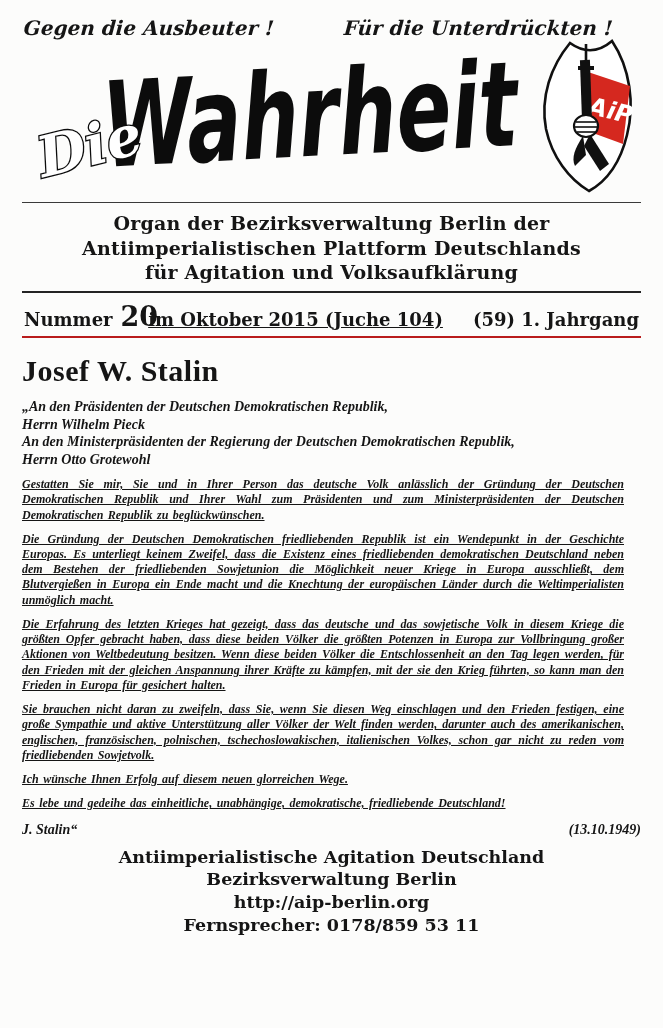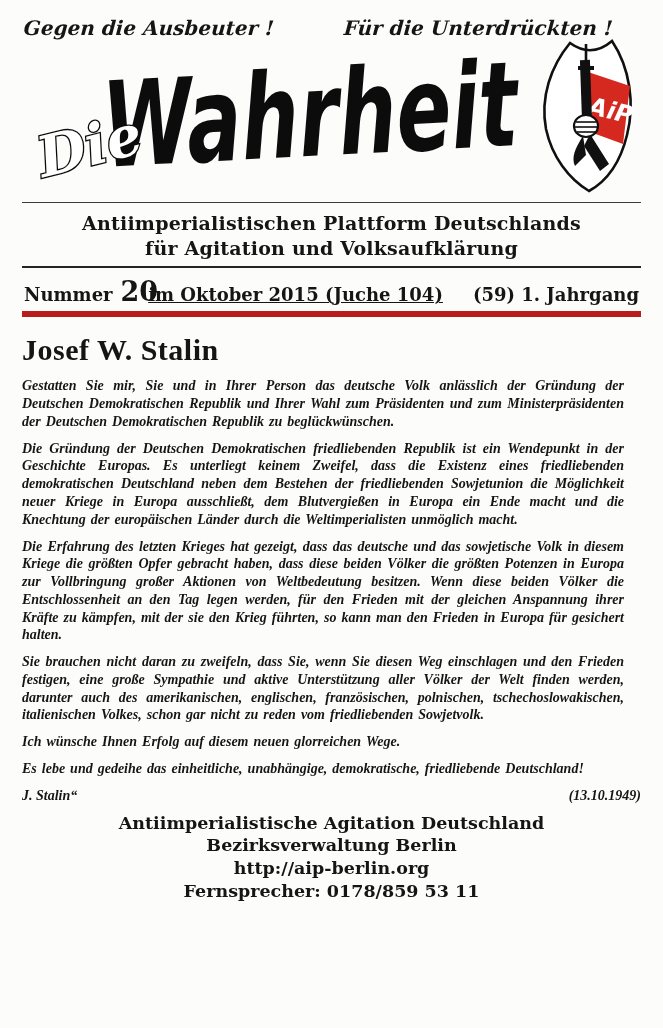--- a/index.html
+++ b/index.html
@@ -112,6 +112,7 @@
   <hr class="rule-thin">
 
   <div class="organ">
+    <div>Organ der Bezirksverwaltung Berlin der</div>
     <div>Antiimperialistischen Plattform Deutschlands</div>
     <div>für Agitation und Volksaufklärung</div>
   </div>

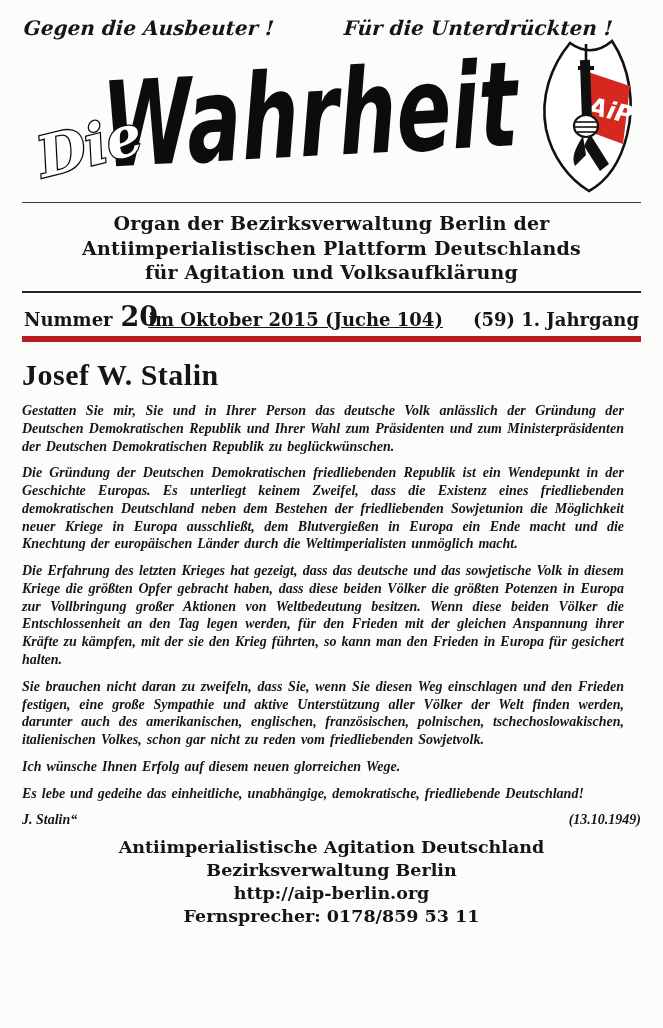--- a/index.html
+++ b/index.html
@@ -37,7 +37,7 @@
     display:flex;align-items:baseline;justify-content:space-between;
     font-family:"DejaVu Serif", serif;font-weight:bold;
     font-size:18px;margin-top:6px;padding:2px 2px 4px 2px;
-    border-bottom:6px solid #b91c1c;
+    border-bottom:2px solid #b91c1c;
   }
   .issue-left{display:flex;align-items:baseline;gap:8px;}
   .issue-number{font-size:27px;}

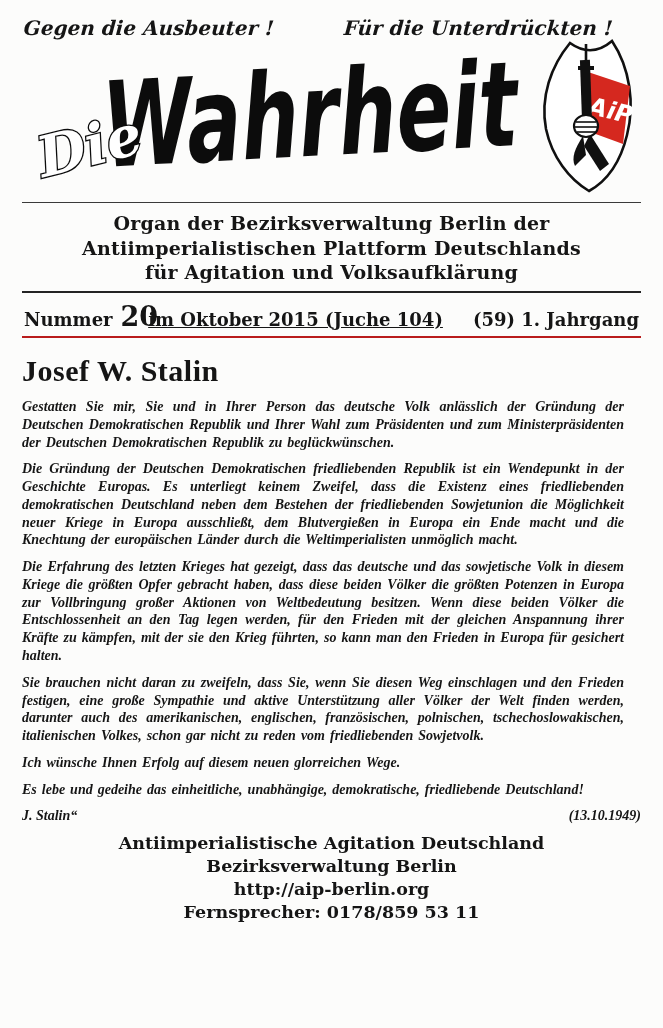--- a/index.html
+++ b/index.html
@@ -130,6 +130,12 @@
 
   <h1 class="title">Josef W. Stalin</h1>
 
+  <div class="salutation">
+    <div>„An den Präsidenten der Deutschen Demokratischen Republik,</div>
+    <div>Herrn Wilhelm Pieck</div>
+    <div>An den Ministerpräsidenten der Regierung der Deutschen Demokratischen Republik,</div>
+    <div>Herrn Otto Grotewohl</div>
+  </div>
 
   <p class="para">Gestatten Sie mir, Sie und in Ihrer Person das deutsche Volk anlässlich der Gründung der Deutschen Demokratischen Republik und Ihrer Wahl zum Präsidenten und zum Ministerpräsidenten der Deutschen Demokratischen Republik zu beglückwünschen.</p>
   <p class="para">Die Gründung der Deutschen Demokratischen friedliebenden Republik ist ein Wendepunkt in der Geschichte Europas. Es unterliegt keinem Zweifel, dass die Existenz eines friedliebenden demokratischen Deutschland neben dem Bestehen der friedliebenden Sowjetunion die Möglichkeit neuer Kriege in Europa ausschließt, dem Blutvergießen in Europa ein Ende macht und die Knechtung der europäischen Länder durch die Weltimperialisten unmöglich macht.</p>

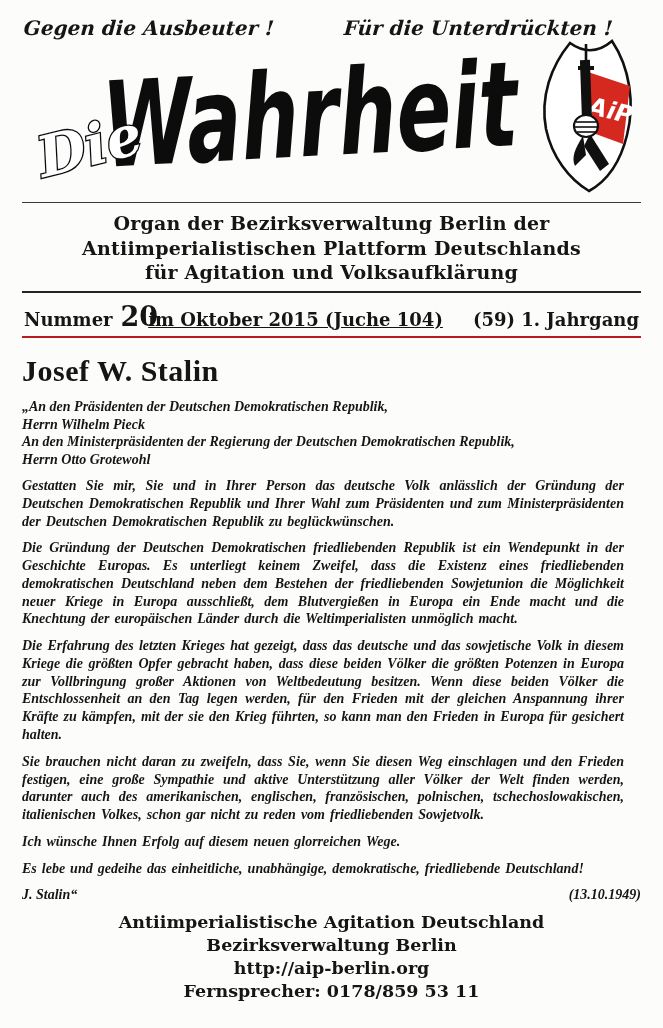--- a/index.html
+++ b/index.html
@@ -53,8 +53,8 @@
     margin:6px 0 0 0;
   }
   .para{
-    font-weight:bold;font-style:italic;font-size:14px;line-height:1.27;
-    text-align:justify;margin:9px 17px 0 0;word-spacing:1.5px;
+    font-weight:bold;font-style:italic;font-size:12px;line-height:1.27;
+    text-align:justify;margin:9px 17px 0 0;word-spacing:1.5px;text-decoration:underline;
   }
   .sig-row{
     display:flex;justify-content:space-between;align-items:baseline;

